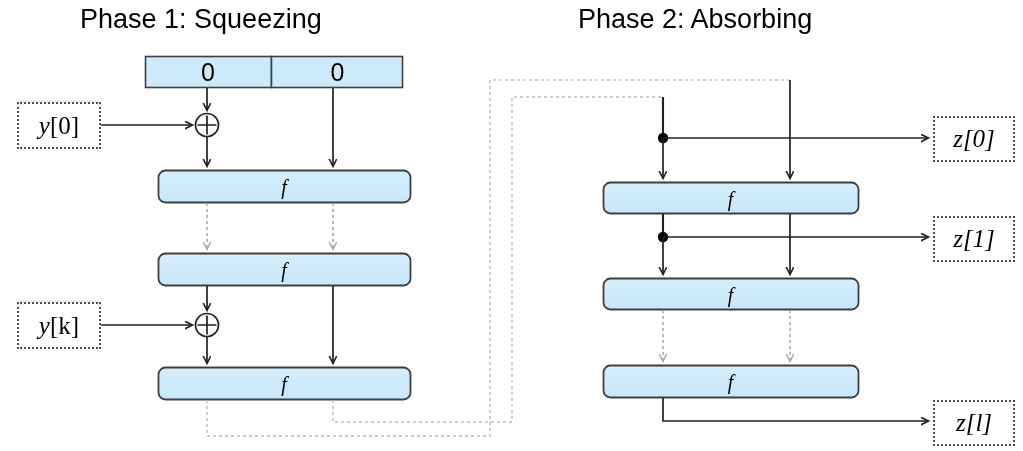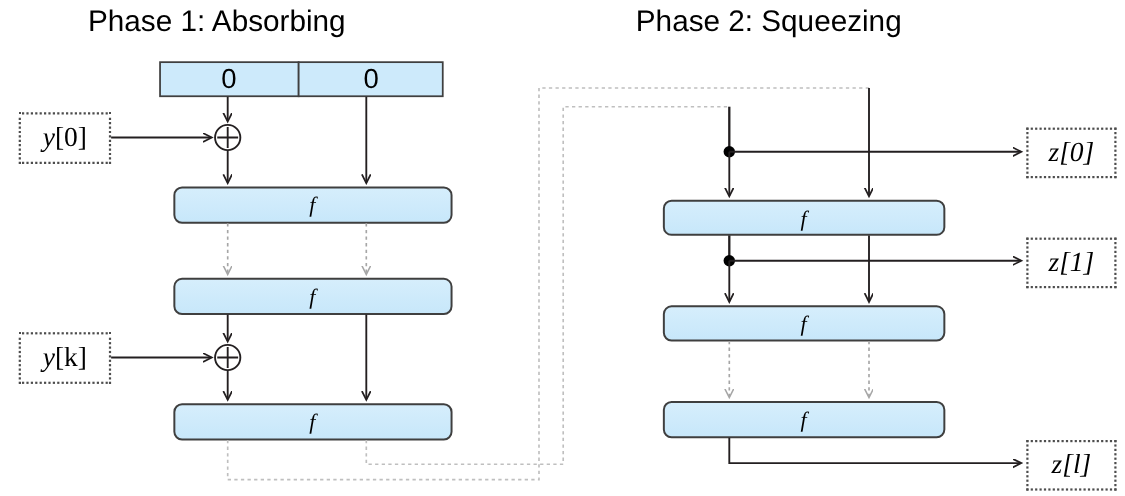--- a/index.html
+++ b/index.html
@@ -146,7 +146,7 @@
     <path d="M663,398 L663,421 L928,421" stroke="#231f20" stroke-width="1.7" fill="none" marker-end="url(#arrowBlack)"></path>
   </svg>
 
-  <div class="phase-title" id="phase1-title">Phase 1: Absorbing</div>
+  <div class="phase-title" id="phase1-title">Phase 1: Squeezing</div>
   <div class="phase-title" id="phase2-title">Phase 2: Squeezing</div>
 
   <div class="state-label" style="left:145px;top:58px;width:126px;">0</div>

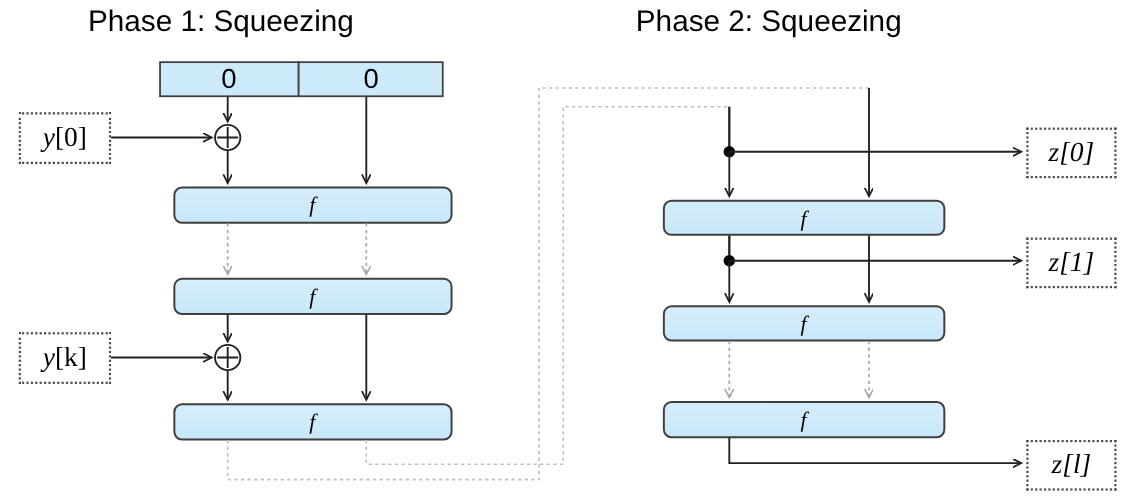--- a/index.html
+++ b/index.html
@@ -147,7 +147,7 @@
   </svg>
 
   <div class="phase-title" id="phase1-title">Phase 1: Squeezing</div>
-  <div class="phase-title" id="phase2-title">Phase 2: Squeezing</div>
+  <div class="phase-title" id="phase2-title">Phase 2: Absorbing</div>
 
   <div class="state-label" style="left:145px;top:58px;width:126px;">0</div>
   <div class="state-label" style="left:272px;top:58px;width:131px;">0</div>

